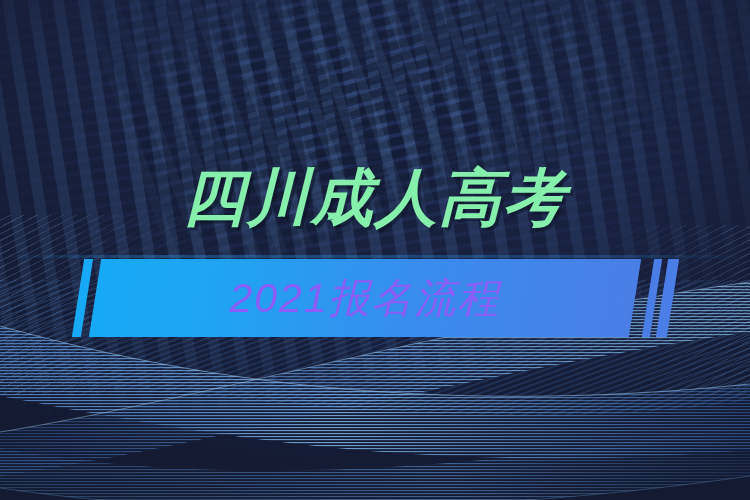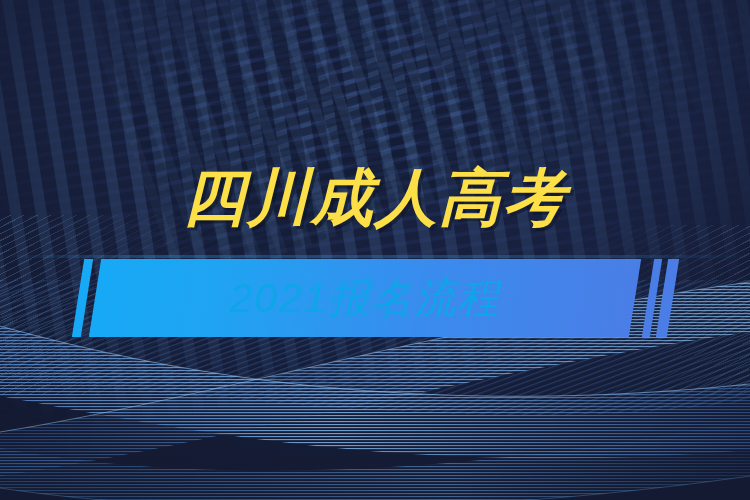--- a/index.html
+++ b/index.html
@@ -154,7 +154,7 @@
     line-height: 70px;
     font-weight: 700;
     font-style: italic;
-    color: #fde047;
+    color: #86efac;
     letter-spacing: 2px;
     text-shadow: 3px 3px 0 rgba(12,18,36,0.55);
     white-space: nowrap;

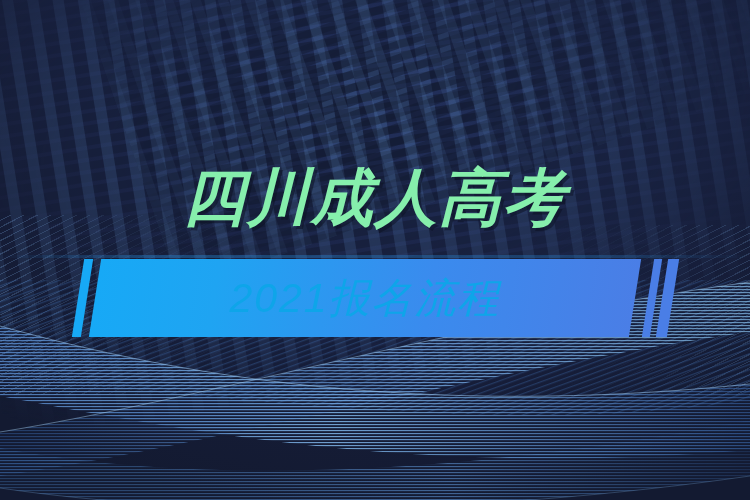--- a/index.html
+++ b/index.html
@@ -201,7 +201,7 @@
     font-size: 41px;
     font-style: italic;
     font-weight: 400;
-    color: #0ea5e9;
+    color: #8b5cf6;
     letter-spacing: 2px;
     white-space: nowrap;
   }

